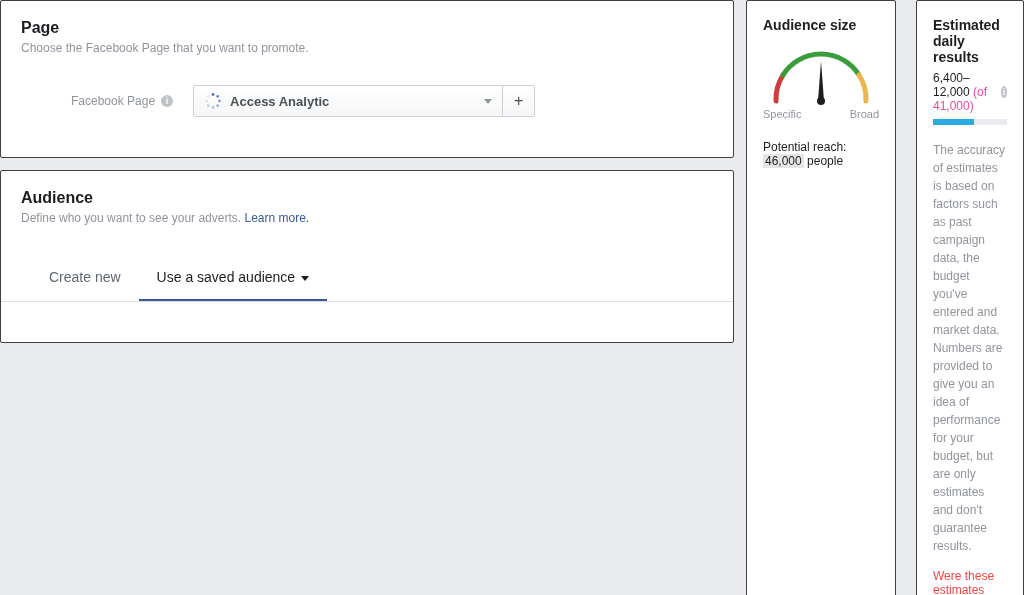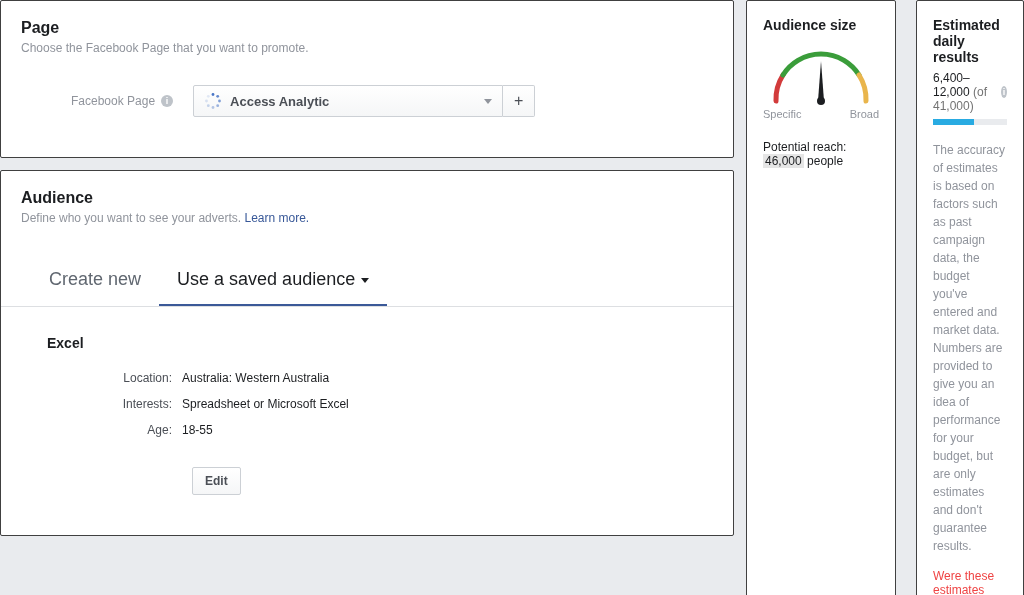--- a/index.html
+++ b/index.html
@@ -181,7 +181,7 @@
     .est-card .title { font-size: 14px; font-weight: 700; margin-bottom: 6px; }
     .est-card .reach-h { font-size: 12px; font-weight: 700; margin-bottom: 2px; }
     .reach-val-row { display: flex; align-items: center; justify-content: space-between; font-size: 12px; margin-bottom: 6px;}
-    .reach-of { color: #737373; }
+    .reach-of { color: #ec4899; }
     .progress { width: 100%; height: 6px; background: #e9ebee; margin-bottom: 16px; }
     .progress .fill { height: 100%; background: #29abe2; width: 56%; }
     .disclaimer { font-size: 12px; color: #90949c; line-height: 1.5; margin-bottom: 14px; }

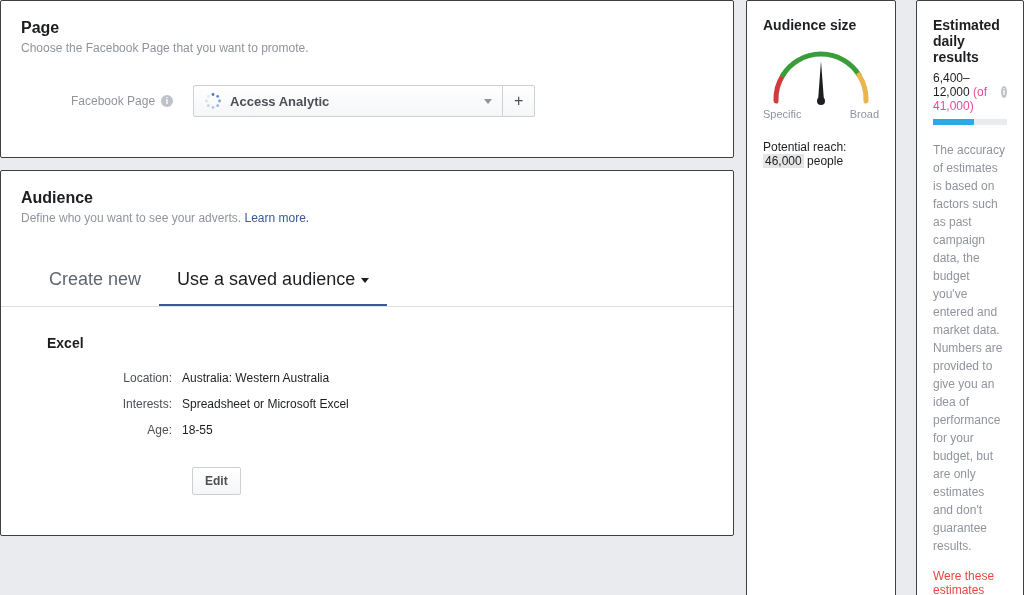--- a/index.html
+++ b/index.html
@@ -124,7 +124,7 @@
     }
     .tab {
       padding: 14px 18px;
-      font-size: 18px;
+      font-size: 14px;
       color: #606770;
       cursor: pointer;
       border-bottom: 2px solid transparent;

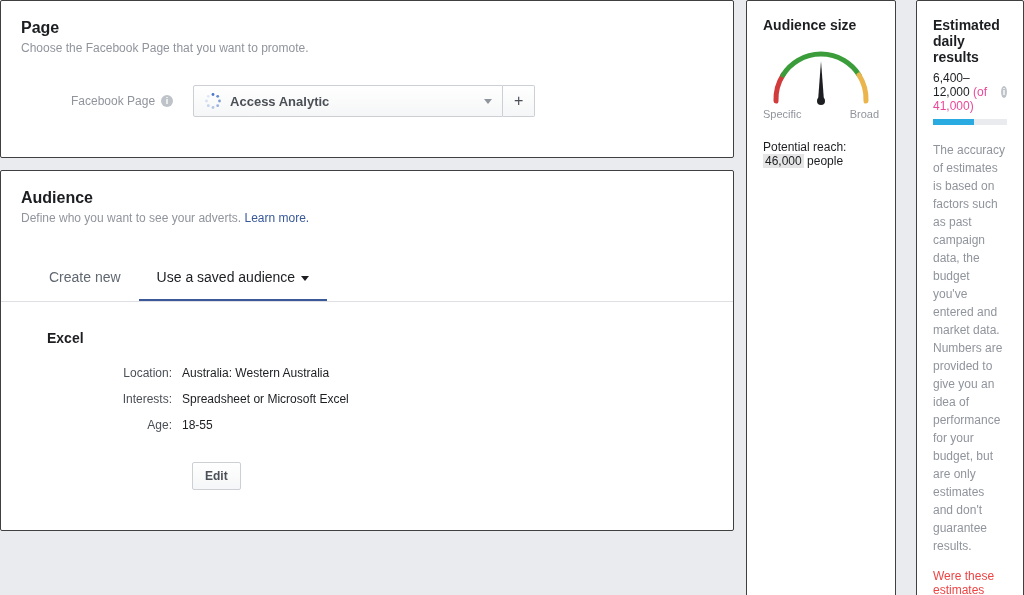--- a/index.html
+++ b/index.html
@@ -242,22 +242,6 @@
           <span>Use a saved audience</span><span class="chev-down"></span>
         </div>
       </div>
-      <div class="saved-body">
-        <div class="saved-name">Excel</div>
-        <div class="kv-row">
-          <div class="k">Location:</div>
-          <div class="v">Australia: Western Australia</div>
-        </div>
-        <div class="kv-row">
-          <div class="k">Interests:</div>
-          <div class="v">Spreadsheet or Microsoft Excel</div>
-        </div>
-        <div class="kv-row">
-          <div class="k">Age:</div>
-          <div class="v">18-55</div>
-        </div>
-        <div class="edit-btn">Edit</div>
-      </div>
     </div>
 
   </div>

